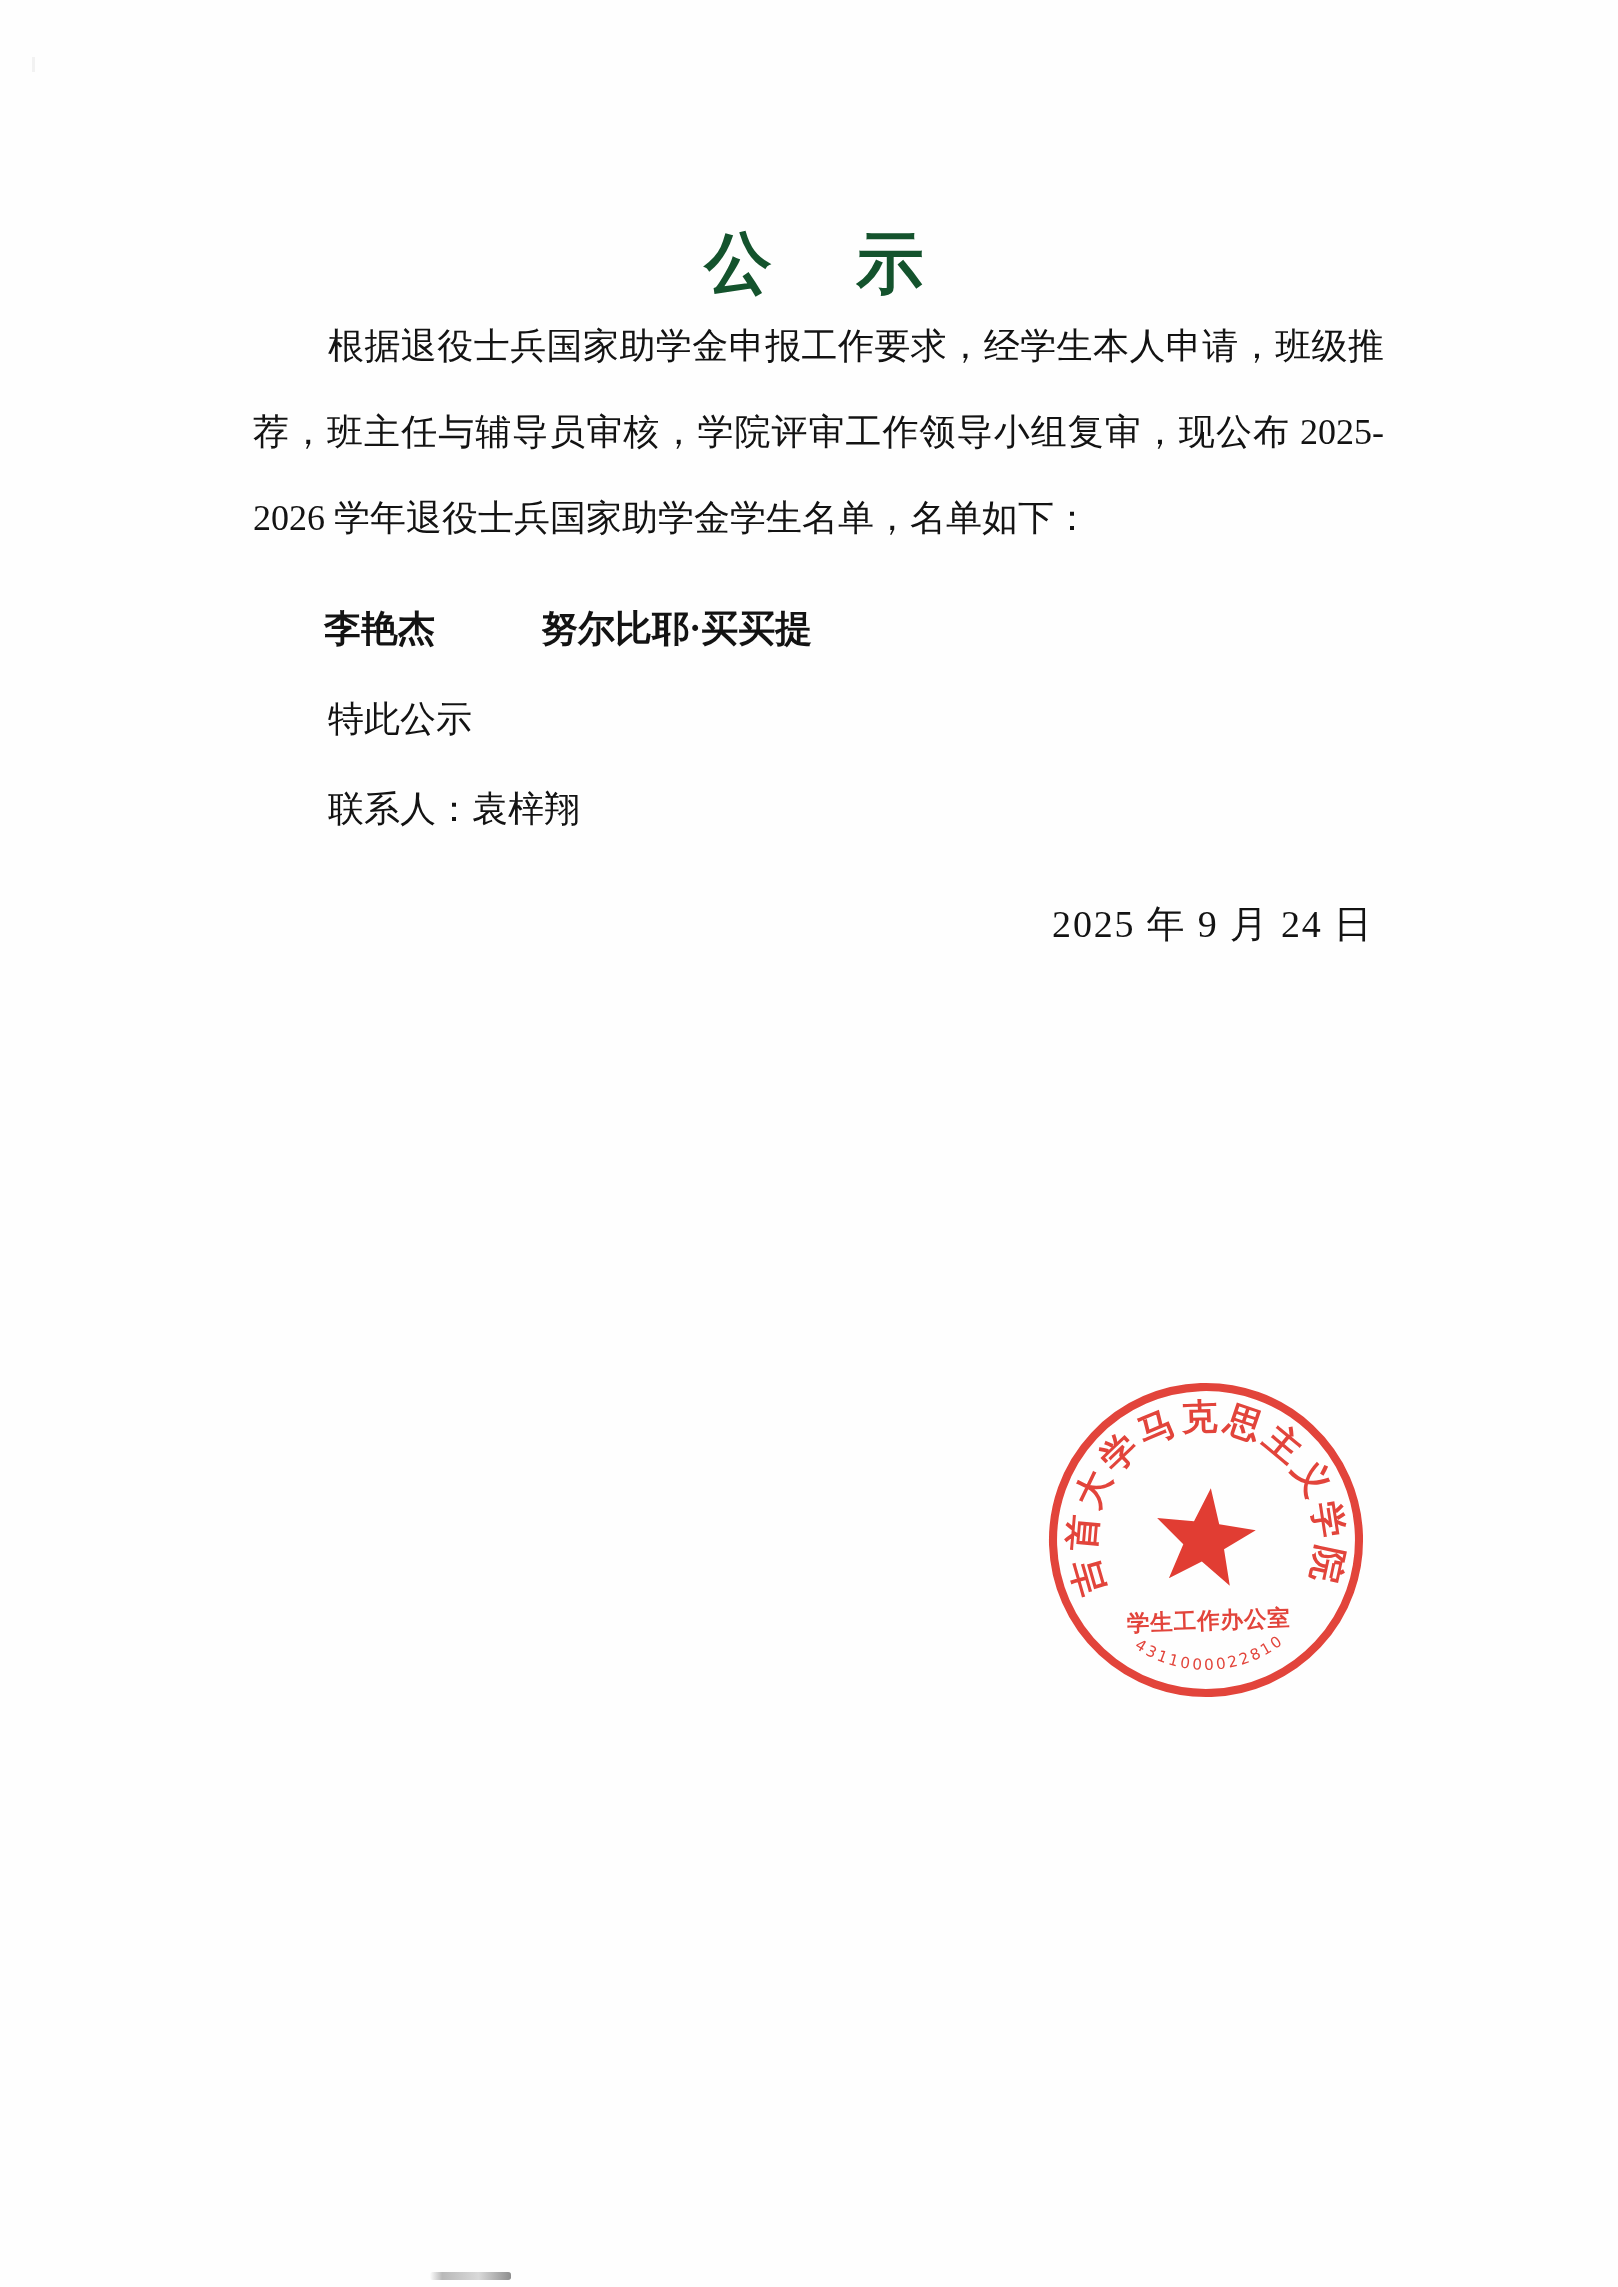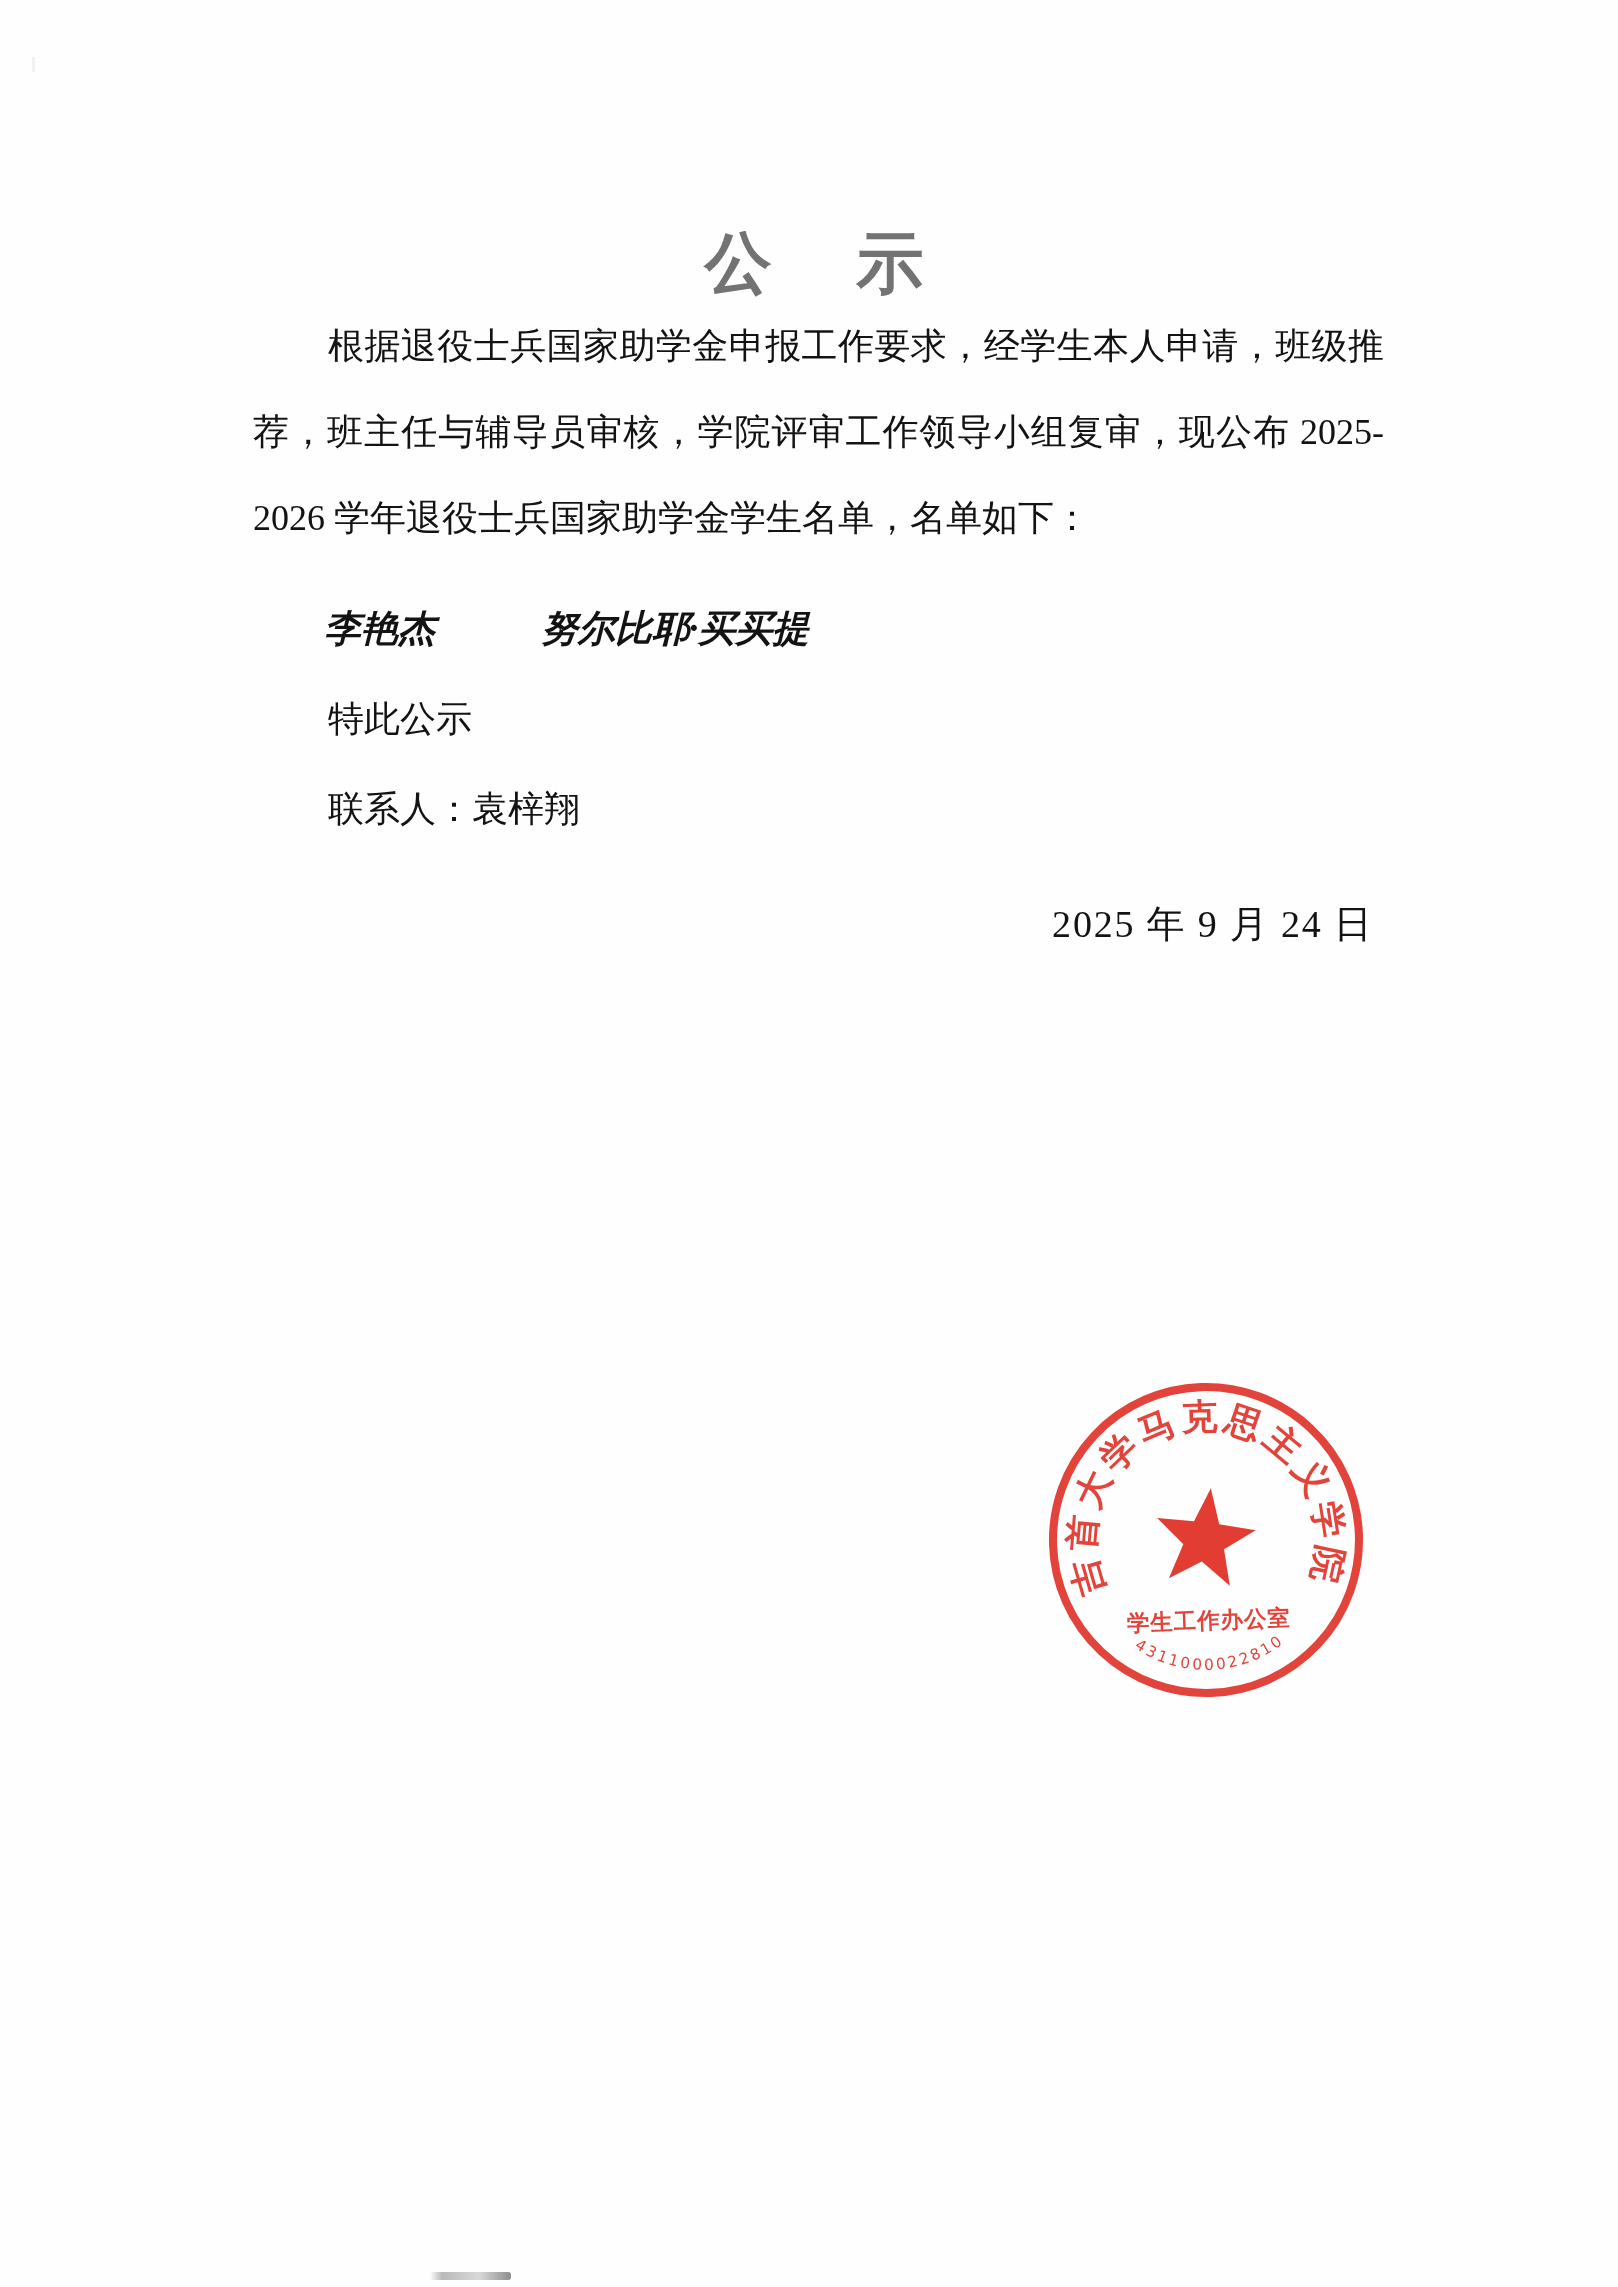--- a/index.html
+++ b/index.html
@@ -23,7 +23,7 @@
     font-weight:600;
     letter-spacing:9px;
     line-height:1.06;
-    color:#737373;
+    color:#14532d;
   }
   p.para{
     font-size:36px;

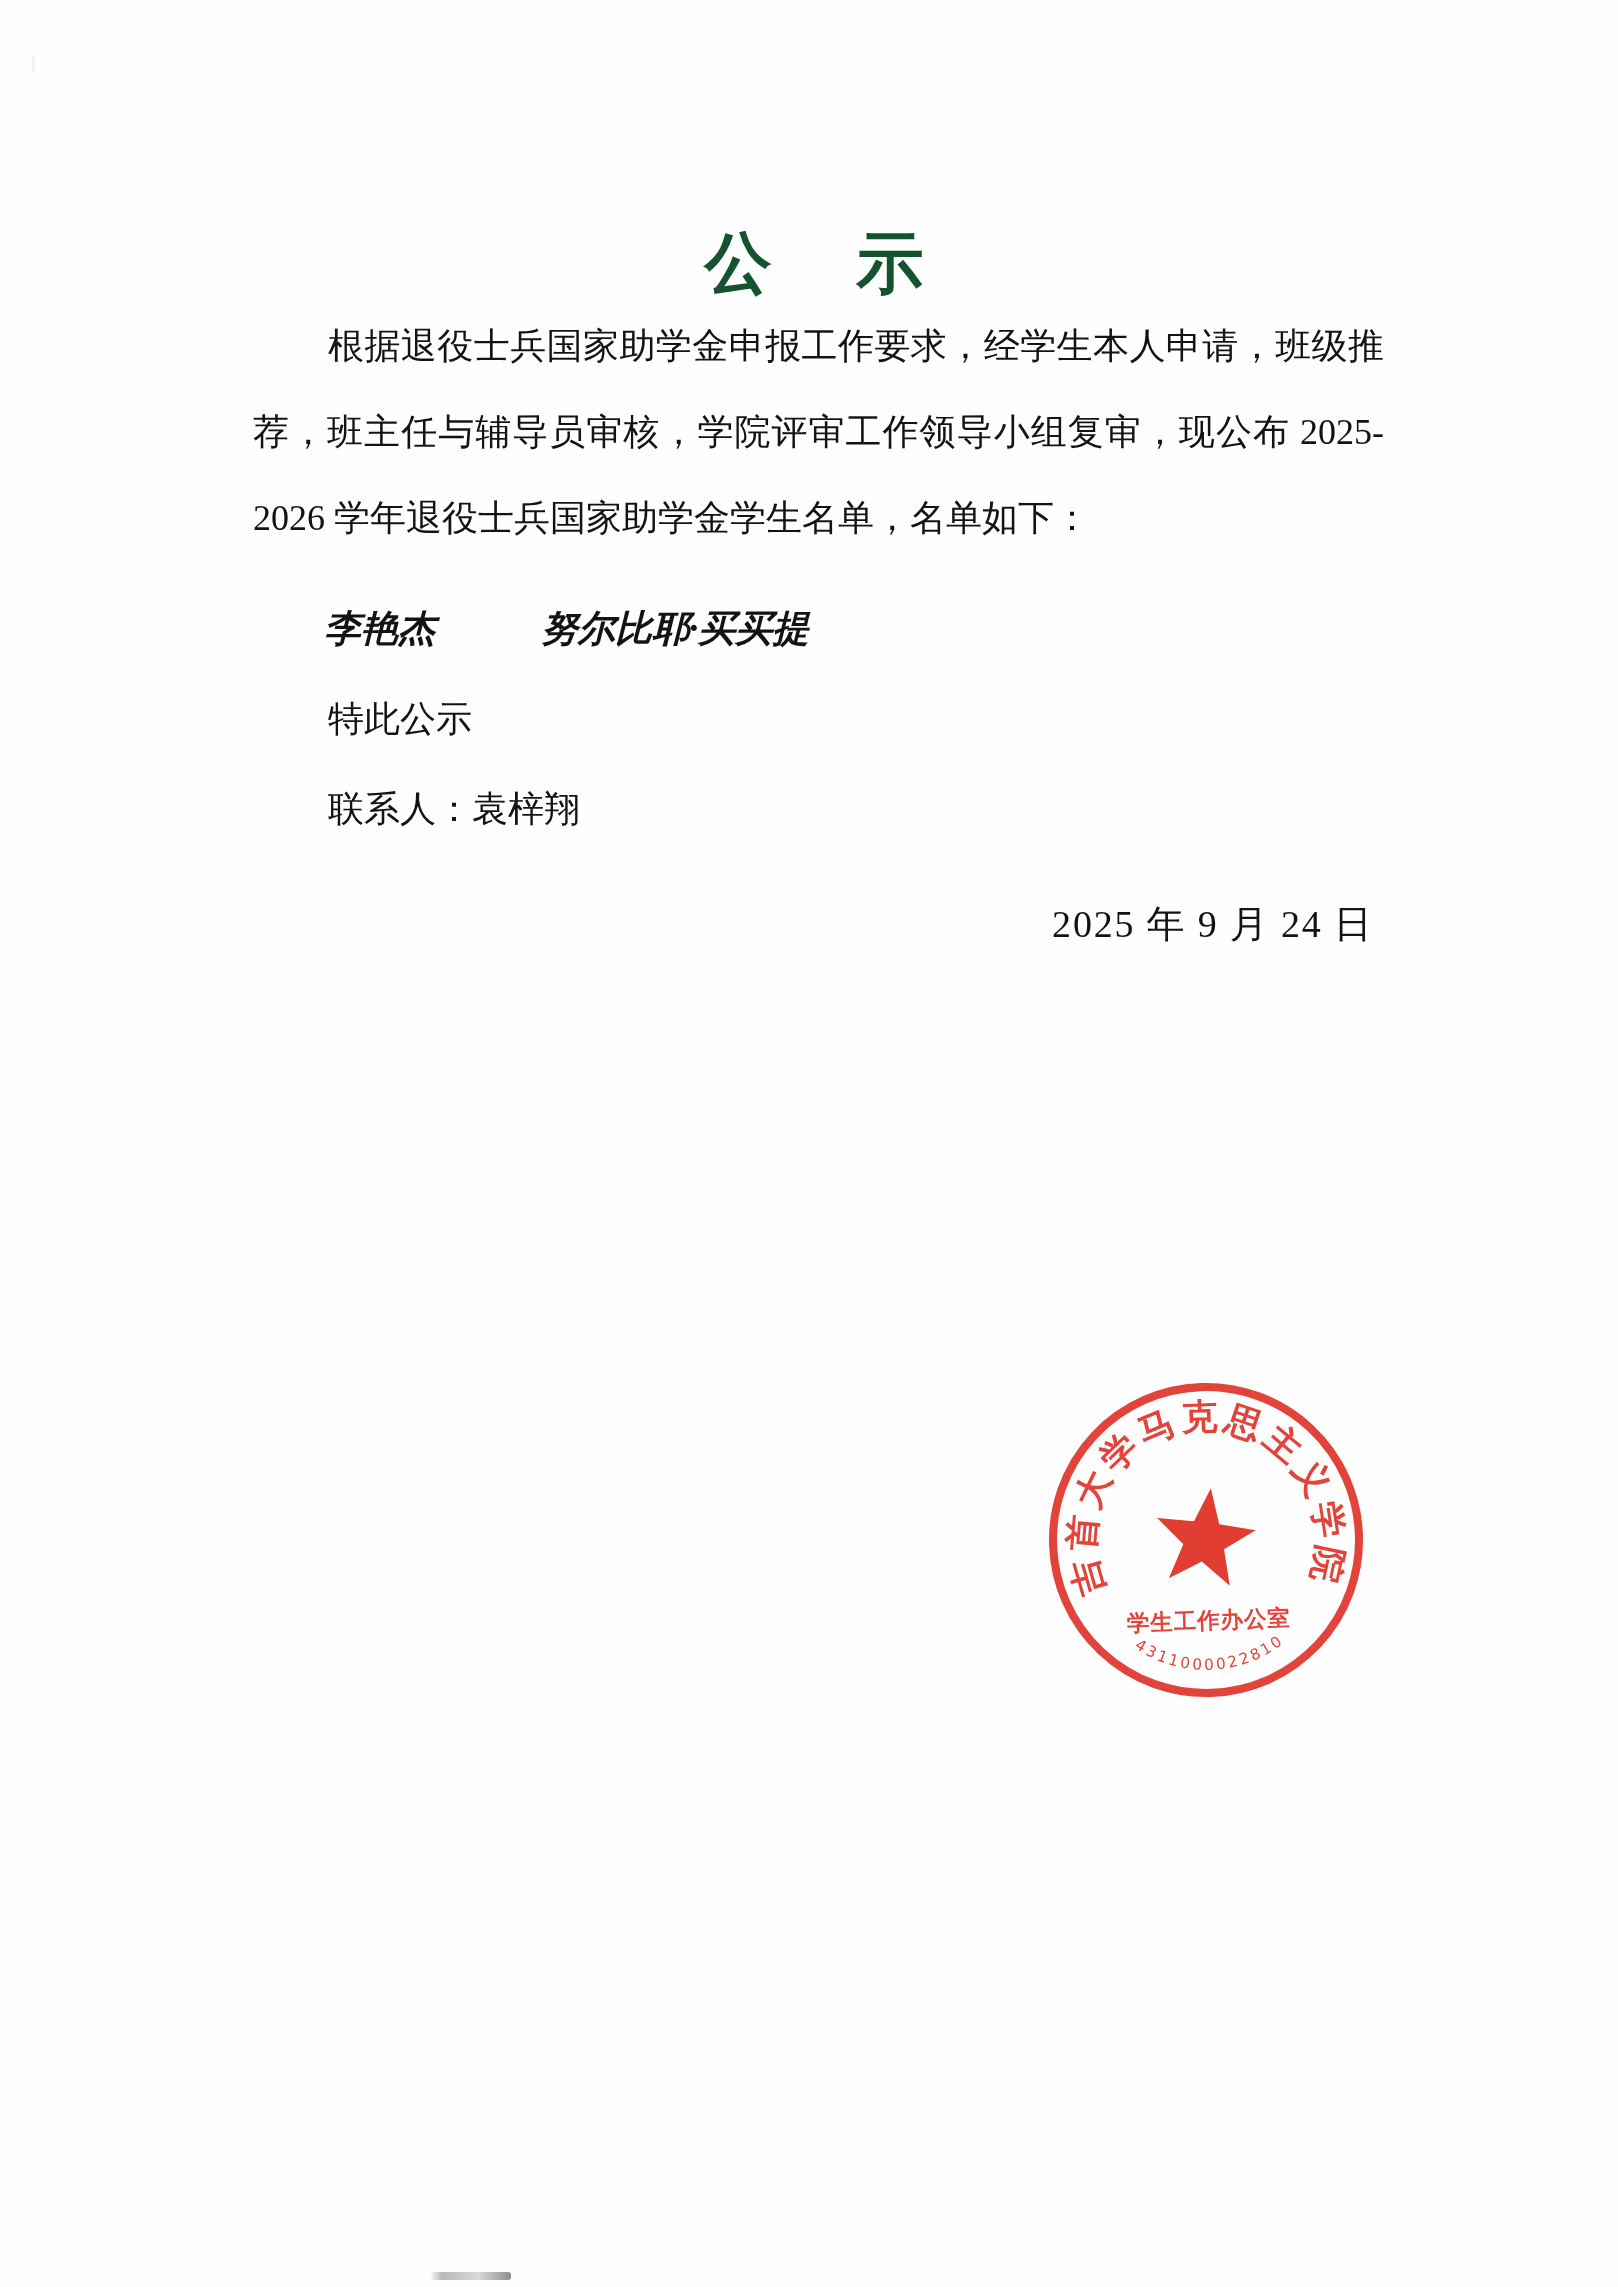--- a/index.html
+++ b/index.html
@@ -40,7 +40,6 @@
     line-height:86px;
     font-weight:bold;
     text-indent:75px;
-    font-style:italic;
   }
   .name-gap{ display:inline-block; width:106px; }
   .hereby{ margin-top:22.5px; }

